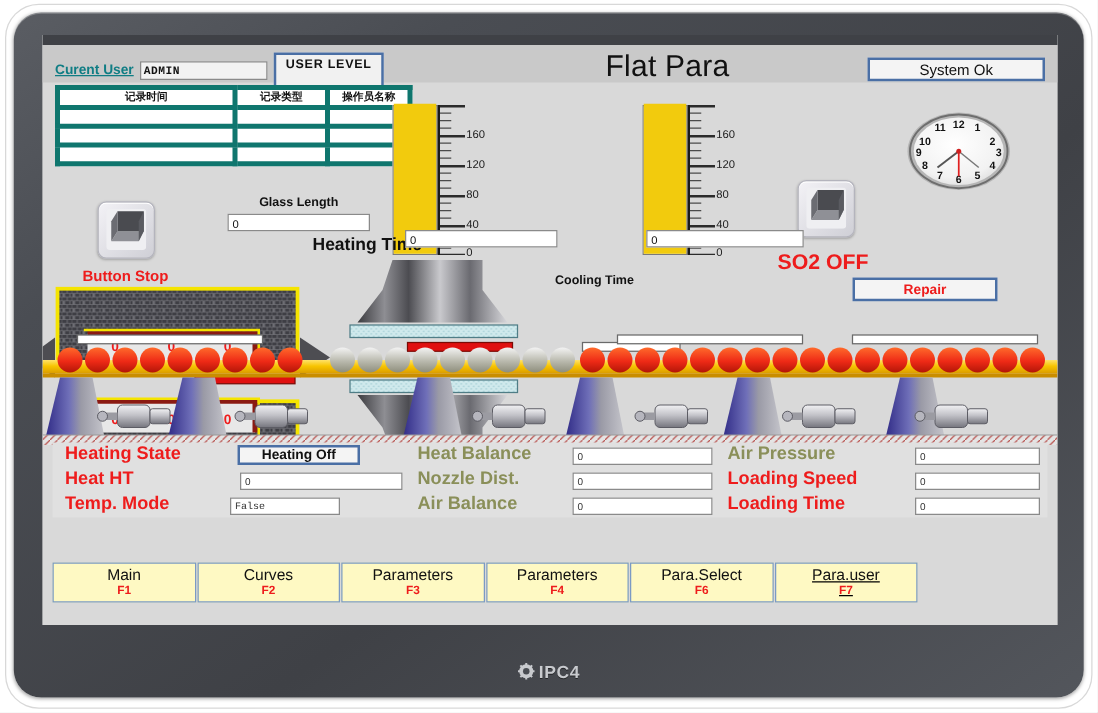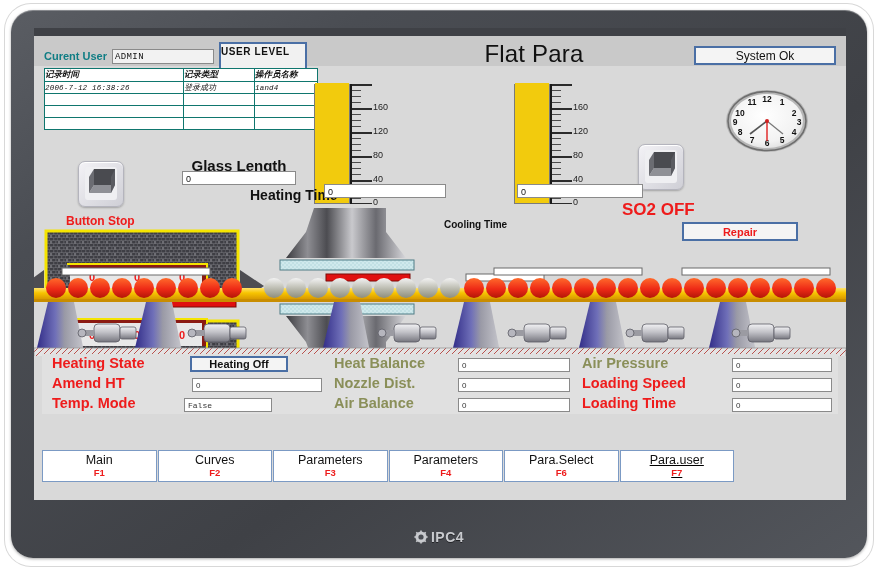--- a/index.html
+++ b/index.html
@@ -37,7 +37,7 @@
   .user-row{position:absolute;left:10px;top:10px;width:272px;height:20px;
       display:flex;align-items:center;gap:5px;}
   .cur-user-label{color:#0f7d84;font-size:11px;font-weight:bold;
-      white-space:nowrap;}
+      text-decoration:underline;white-space:nowrap;}
   .user-value{flex:0 0 102px;height:15px;background:#f2f2f2;border:1px solid #8a8a8a;
       font-size:9px;font-family:"Liberation Mono",monospace;color:#111;
       padding:0 2px;line-height:15px;letter-spacing:.4px;box-sizing:border-box;}

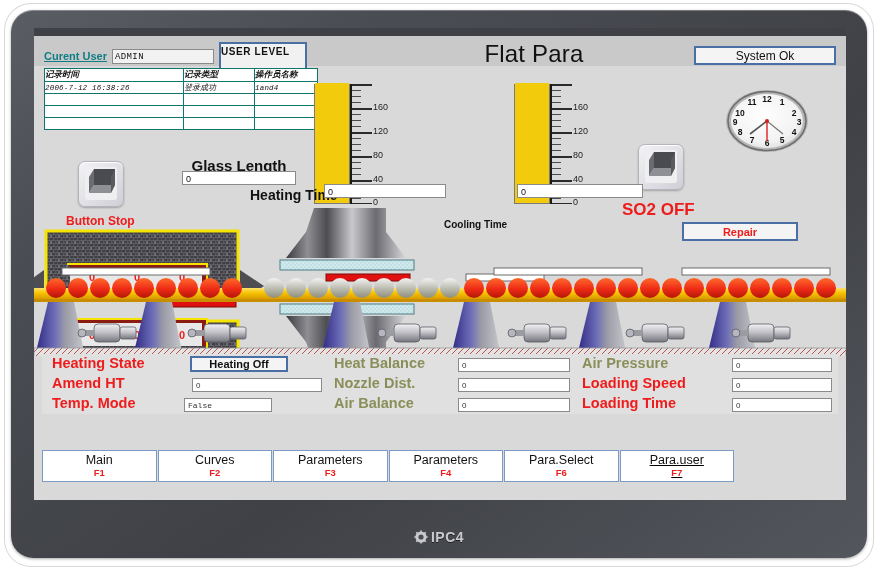--- a/index.html
+++ b/index.html
@@ -40,7 +40,7 @@
       text-decoration:underline;white-space:nowrap;}
   .user-value{flex:0 0 102px;height:15px;background:#f2f2f2;border:1px solid #8a8a8a;
       font-size:9px;font-family:"Liberation Mono",monospace;color:#111;
-      padding:0 2px;line-height:15px;letter-spacing:.4px;box-sizing:border-box;}
+      padding:0 2px;line-height:15px;letter-spacing:.4px;box-sizing:border-box;font-weight:bold;}
   .user-level-btn{flex:0 0 88px;height:28px;border:2px solid #4a6fa5;background:#f1f1f1;
       font-size:10px;font-weight:bold;color:#111;text-align:left;line-height:15px;
       letter-spacing:.6px;box-sizing:border-box;}

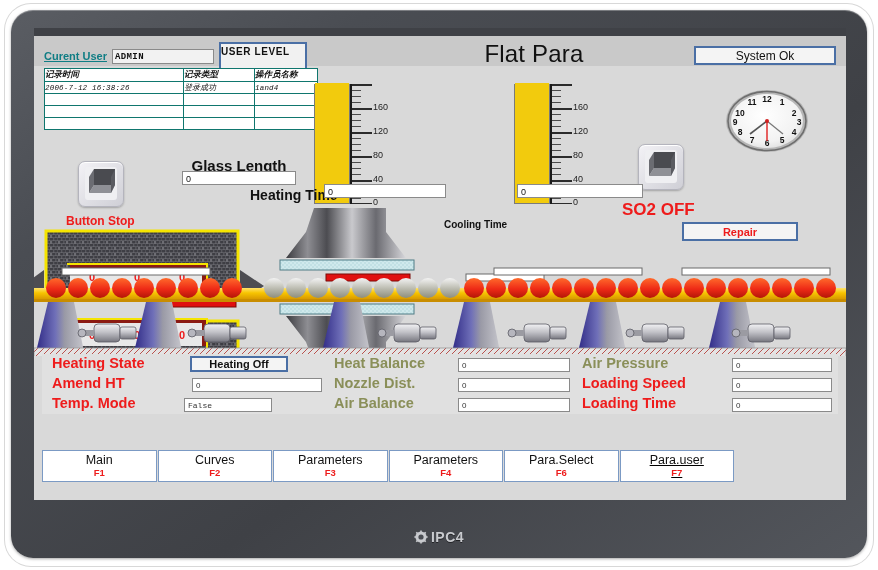--- a/index.html
+++ b/index.html
@@ -42,7 +42,7 @@
       font-size:9px;font-family:"Liberation Mono",monospace;color:#111;
       padding:0 2px;line-height:15px;letter-spacing:.4px;box-sizing:border-box;font-weight:bold;}
   .user-level-btn{flex:0 0 88px;height:28px;border:2px solid #4a6fa5;background:#f1f1f1;
-      font-size:10px;font-weight:bold;color:#111;text-align:left;line-height:15px;
+      font-size:10px;font-weight:bold;color:#111;text-align:center;line-height:15px;
       letter-spacing:.6px;box-sizing:border-box;}
 
   .log-table{position:absolute;left:10px;top:32px;width:272px;height:62px;

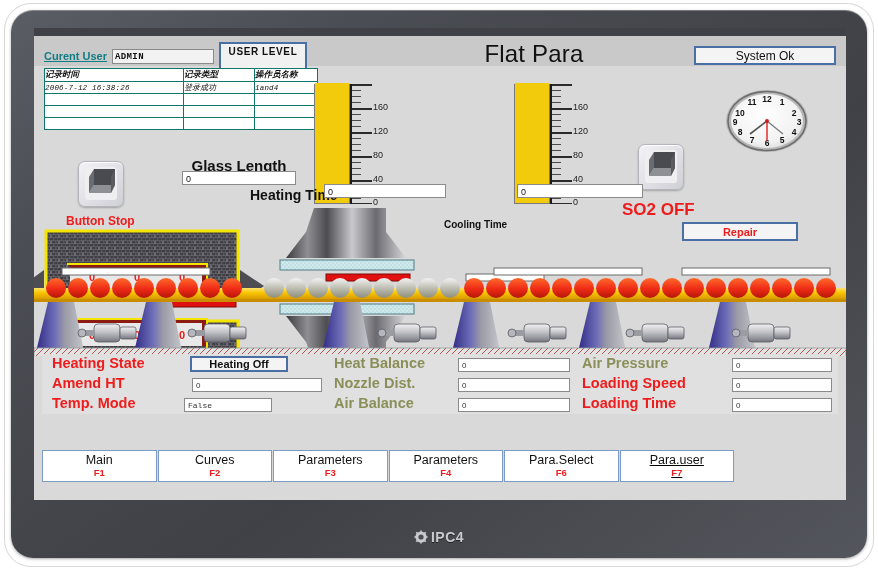--- a/index.html
+++ b/index.html
@@ -48,8 +48,8 @@
   .log-table{position:absolute;left:10px;top:32px;width:272px;height:62px;
       border:1px solid #8a8a8a;background:#fff;border-collapse:collapse;
       table-layout:fixed;font-size:8px;}
-  .log-table td,.log-table th{border:1px solid #0f766e;padding:0;height:11px;
-      text-align:left;font-weight:normal;color:#111;overflow:hidden;white-space:nowrap;font-style:italic;}
+  .log-table td,.log-table th{border:4px solid #0f766e;padding:0;height:11px;
+      text-align:center;font-weight:normal;color:#111;overflow:hidden;white-space:nowrap;}
   .log-table th{font-weight:bold;background:#fff;font-size:8.5px;}
   .log-table .c1{width:138px;}
   .log-table .c2{width:70px;}

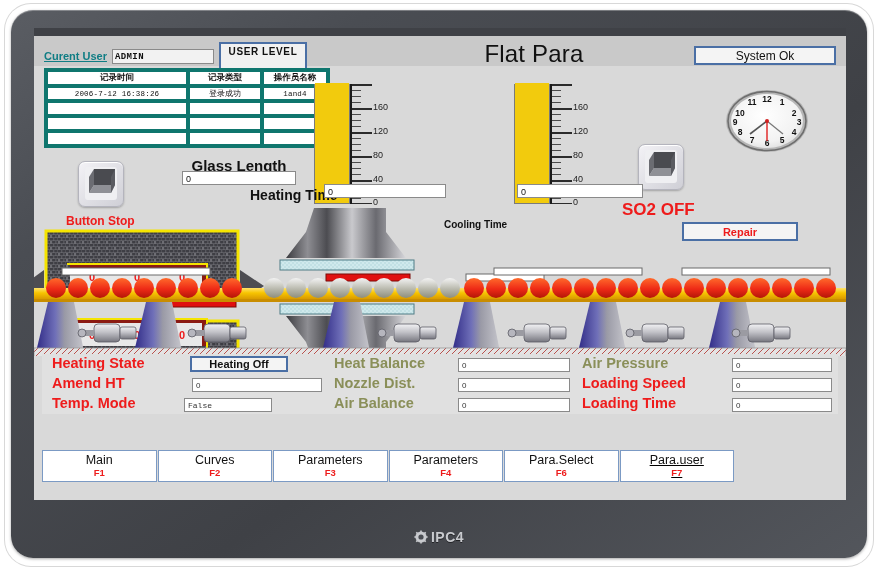--- a/index.html
+++ b/index.html
@@ -188,11 +188,6 @@
           </tr>
         </thead>
         <tbody>
-          <tr>
-            <td class="c1 mono">2006-7-12  16:38:26</td>
-            <td class="c2">登录成功</td>
-            <td class="c3 mono">1and4</td>
-          </tr>
           <tr>
               <td class="c1"></td>
               <td class="c2"></td>

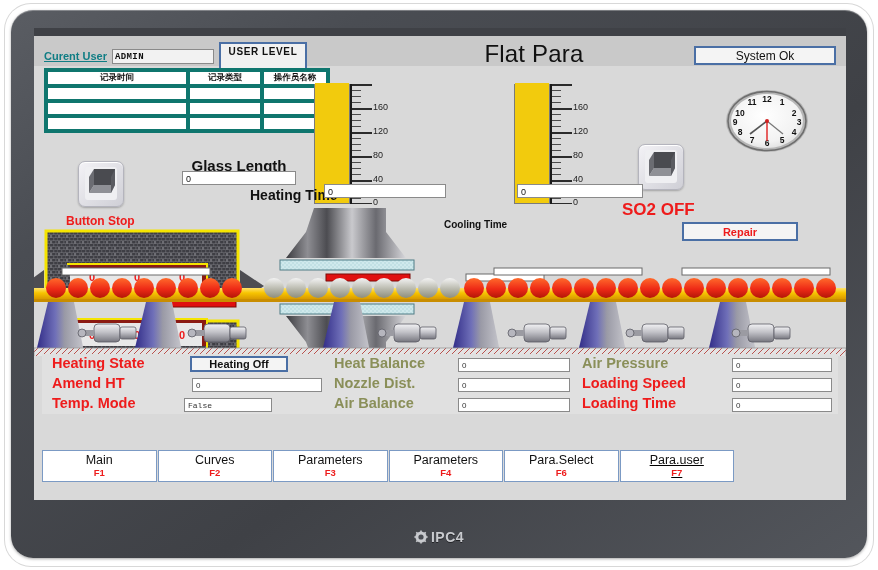--- a/index.html
+++ b/index.html
@@ -92,7 +92,7 @@
 
   
   .gl-label{position:absolute;left:150px;top:121px;width:110px;text-align:center;
-      font-size:15px;font-weight:bold;color:#111;}
+      font-size:10px;font-weight:bold;color:#111;}
   .gl-input{position:absolute;left:148px;top:135px;width:114px;height:14px;
       border:1px solid #8a8a8a;background:#fff;font-size:9px;color:#111;
       padding:0 3px;line-height:14px;box-sizing:border-box;}

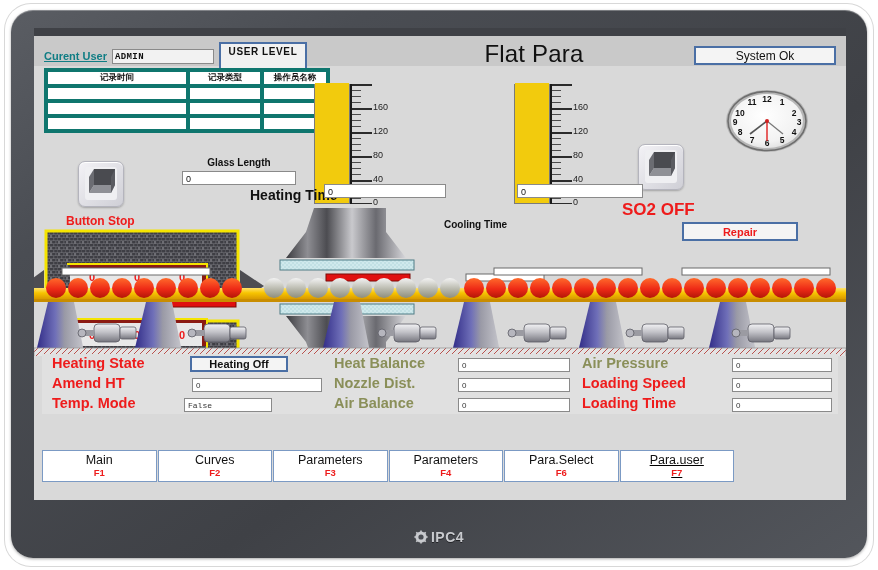--- a/index.html
+++ b/index.html
@@ -551,7 +551,7 @@
         <div class="pp-cell pp-red" style="left:10px;top:1px;">Heating State</div>
         <div class="pp-btn" style="left:148px;top:2px;width:98px;">Heating Off</div>
 
-        <div class="pp-cell pp-red" style="left:10px;top:21px;">Amend  HT</div>
+        <div class="pp-cell pp-red" style="left:10px;top:21px;">Heat  HT</div>
         <div class="pp-input" style="left:150px;top:24px;width:130px;">0</div>
 
         <div class="pp-cell pp-red" style="left:10px;top:41px;">Temp.   Mode</div>

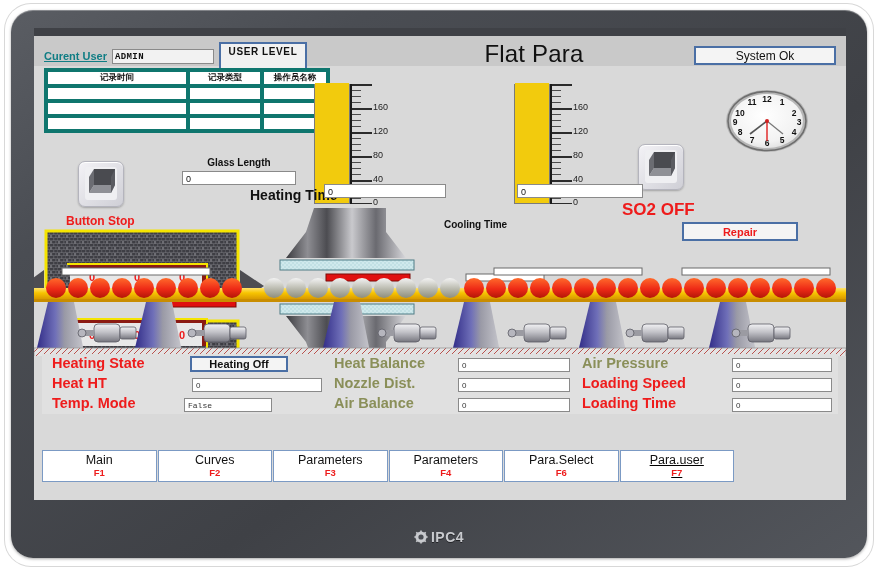--- a/index.html
+++ b/index.html
@@ -128,7 +128,7 @@
 
   
   .fkeys{position:absolute;left:8px;top:414px;width:692px;height:32px;display:flex;}
-  .fkey{flex:1;margin-right:1px;border:1px solid #7b9ac4;background:#ffffff;
+  .fkey{flex:1;margin-right:1px;border:1px solid #7b9ac4;background:#fef9c3;
       display:flex;flex-direction:column;align-items:center;justify-content:center;
       box-sizing:border-box;}
   .fkey:last-child{margin-right:0;text-decoration:underline;}

